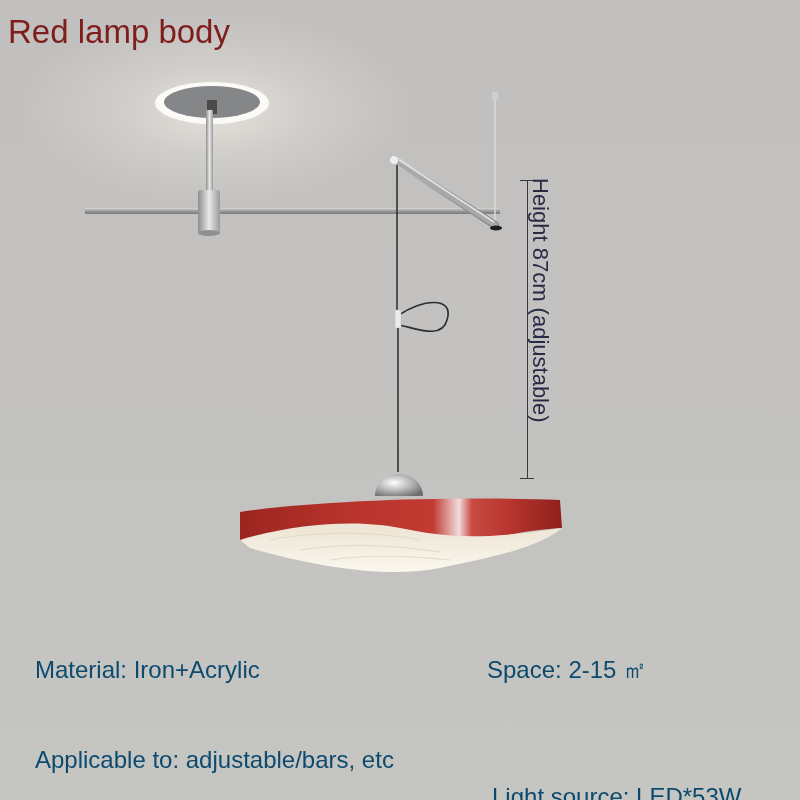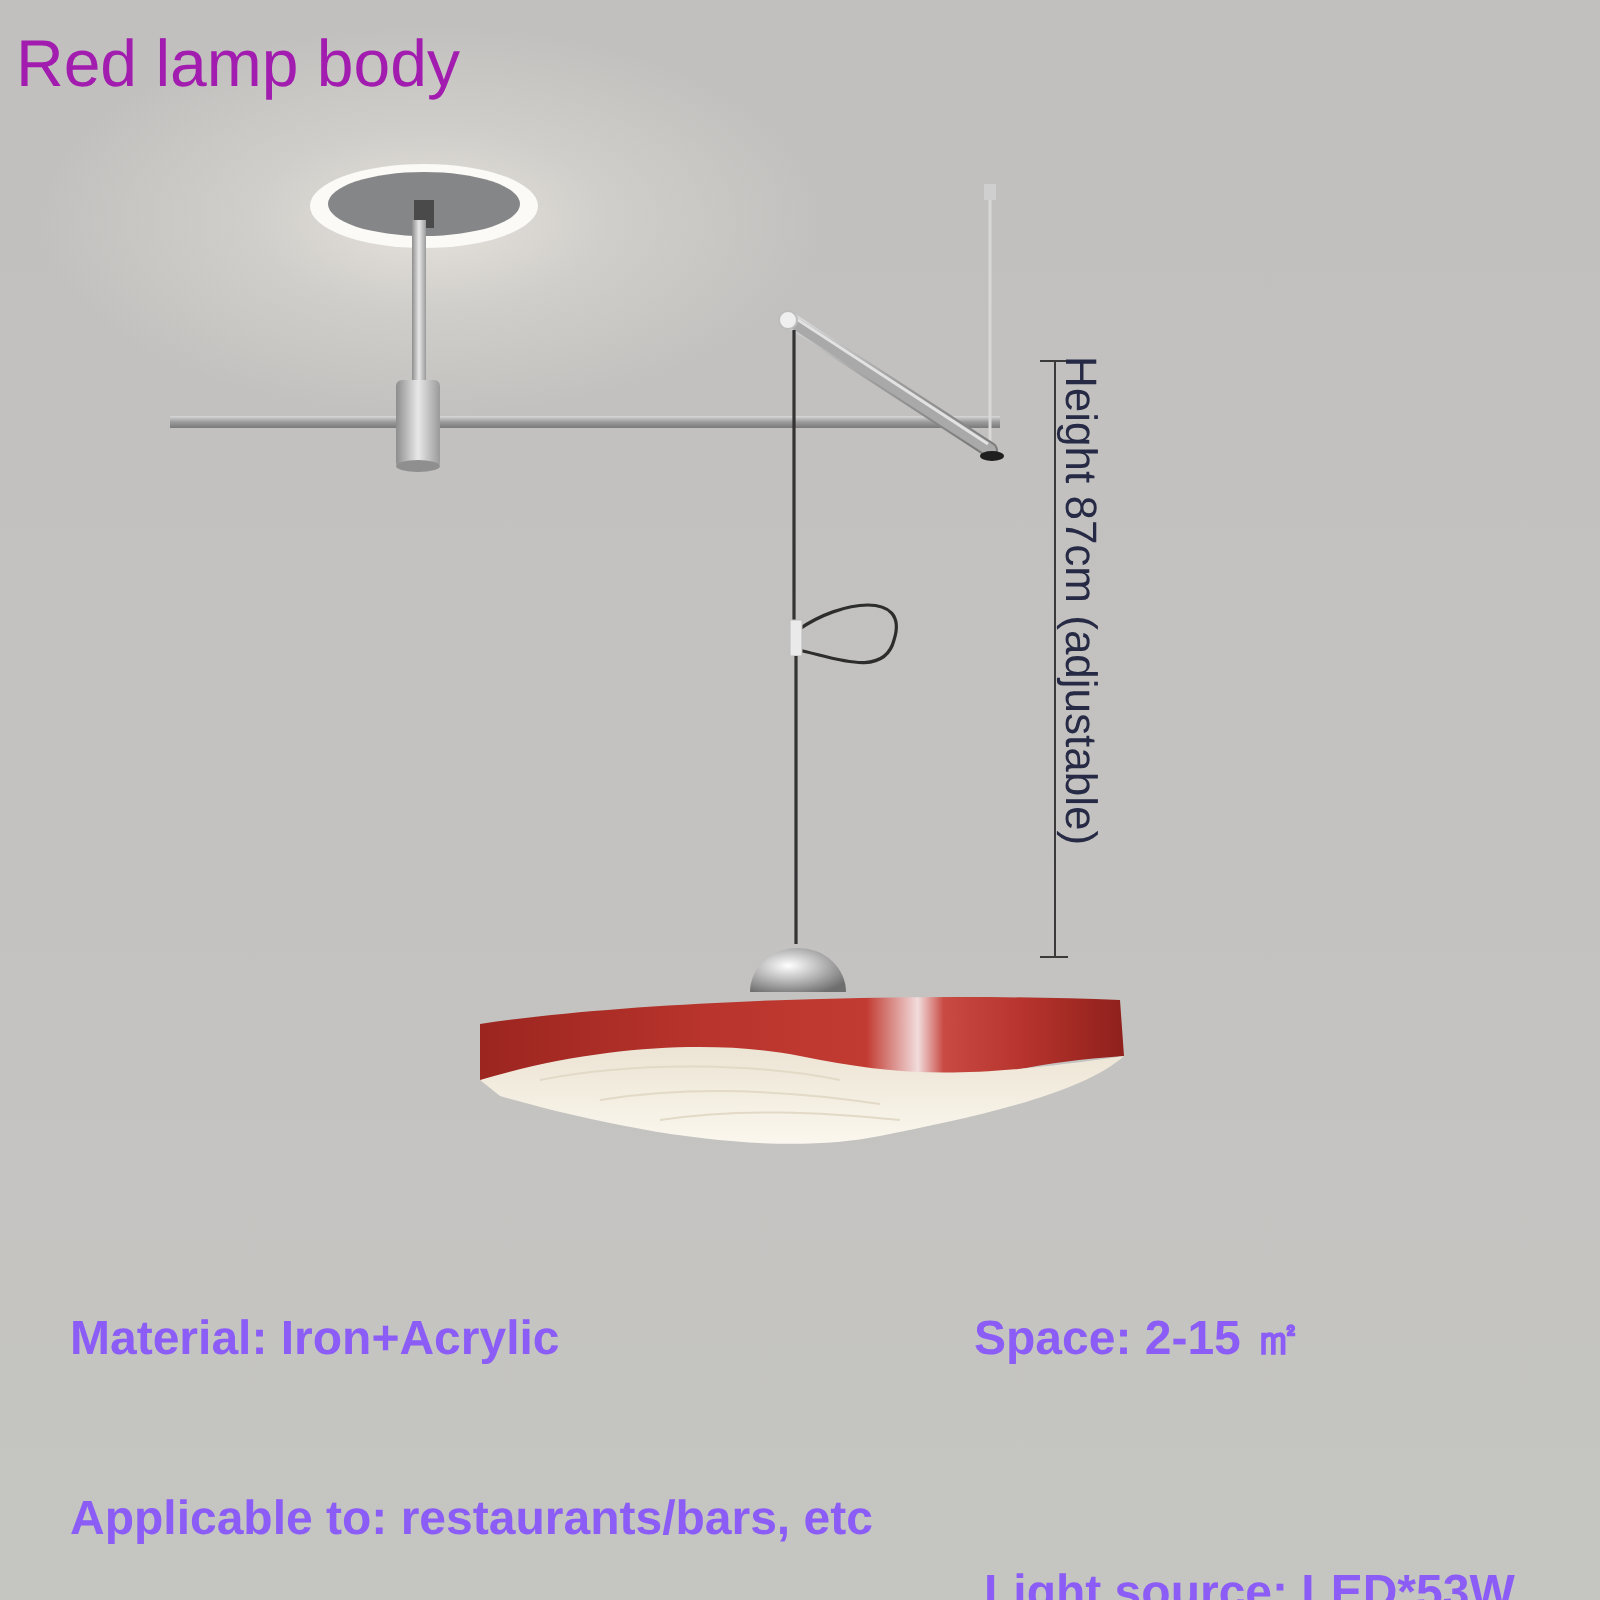--- a/index.html
+++ b/index.html
@@ -11,7 +11,7 @@
       color: #272b45;
     }
     .abs { position: absolute; }
-    .title { left: 8px; top: 12px; font-size: 33px; line-height: 40px; color: #a21caf; }
+    .title { left: 8px; top: 12px; font-size: 33px; line-height: 40px; color: #7f1d1d; }
     .spec { font-size: 24px; line-height: 30px; color: #8b5cf6; white-space: nowrap; font-weight: bold; }
     .dim-label {
       left: 553px; top: 178px; width: 300px; height: 30px;

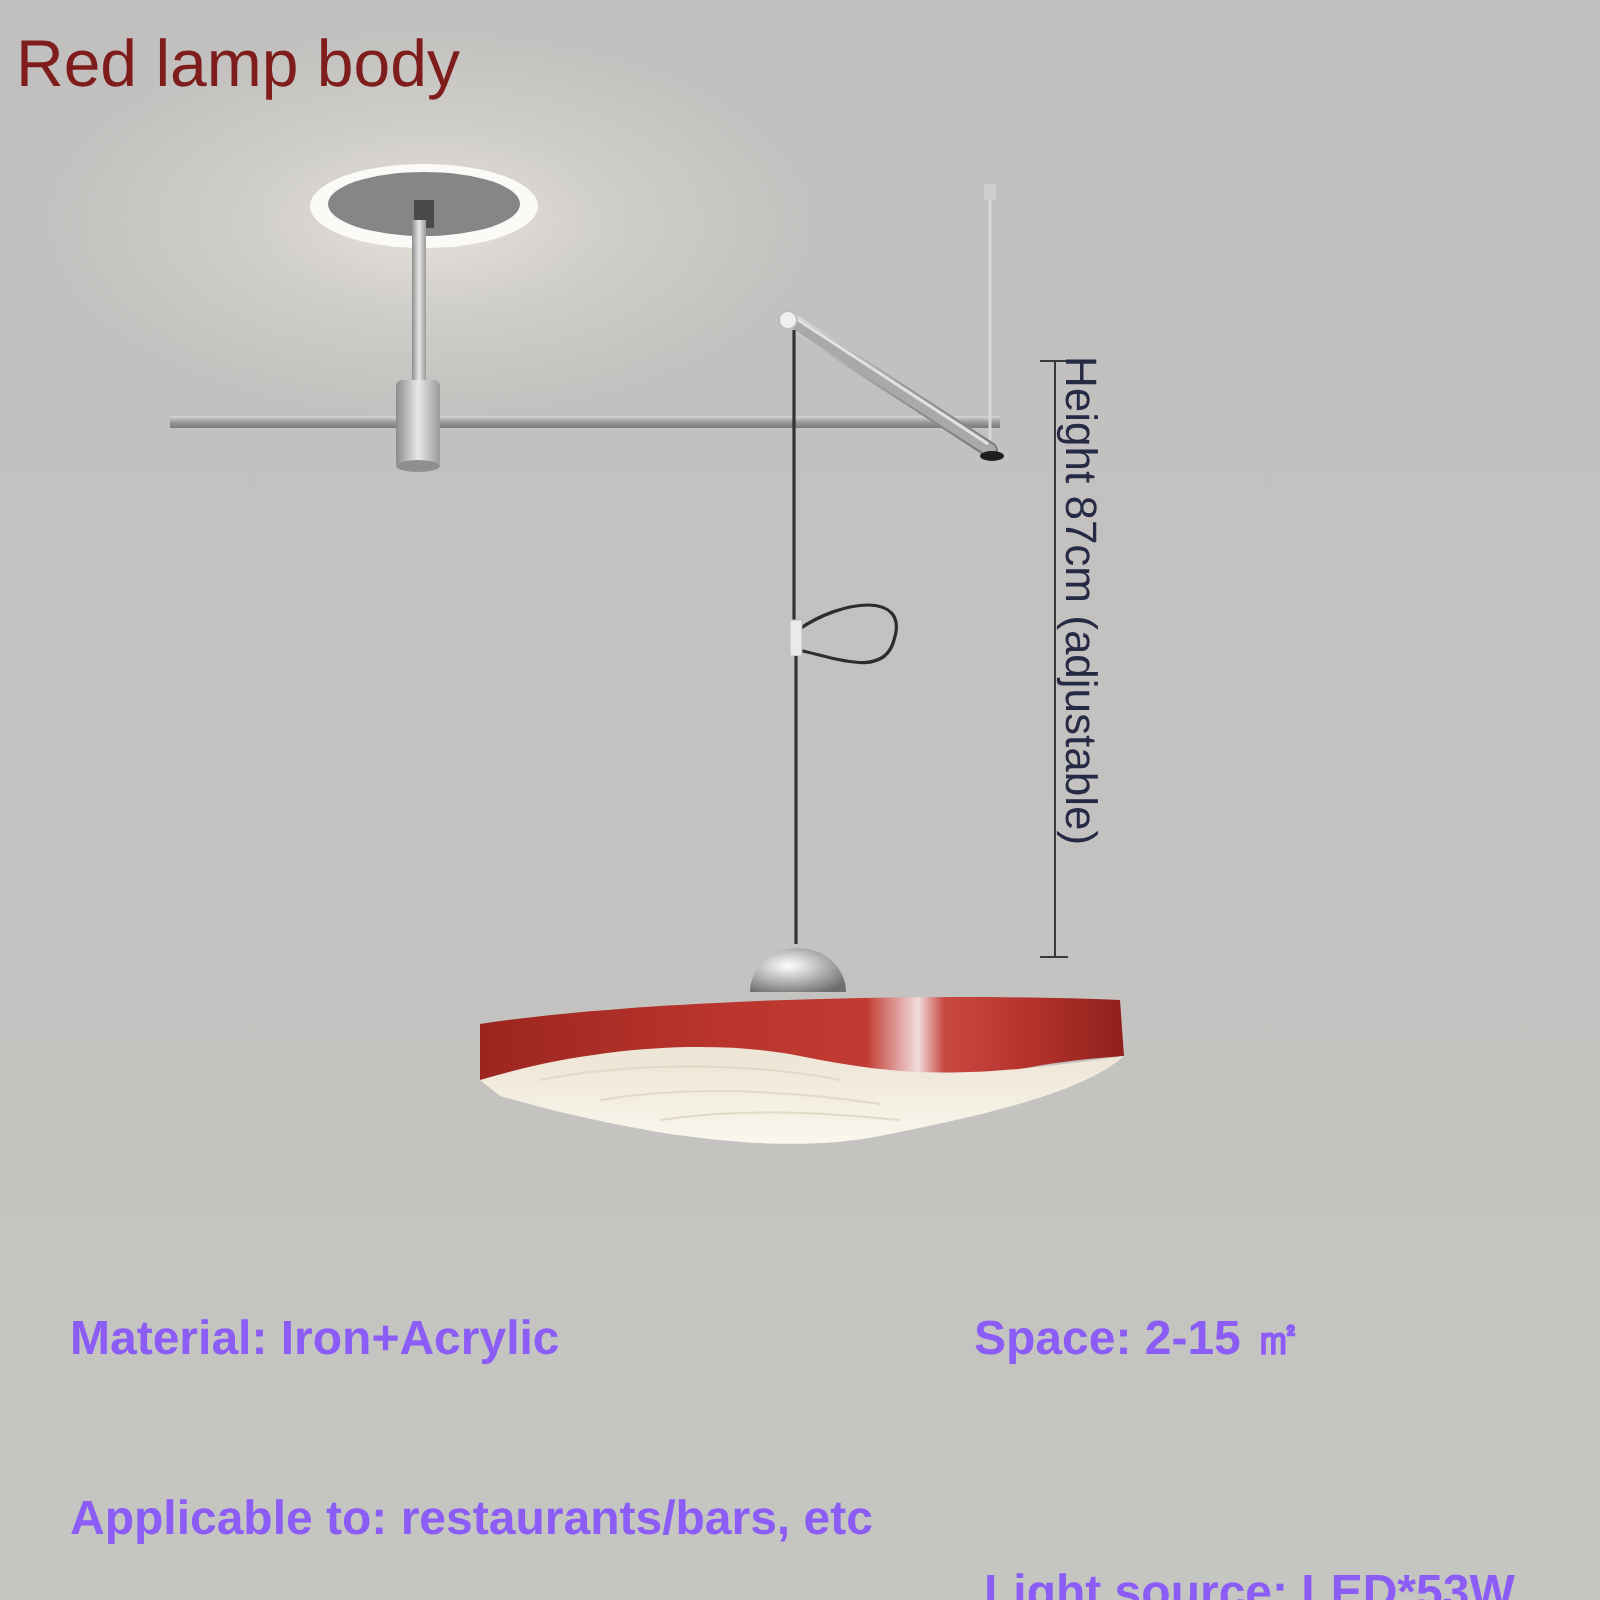--- a/index.html
+++ b/index.html
@@ -12,7 +12,7 @@
     }
     .abs { position: absolute; }
     .title { left: 8px; top: 12px; font-size: 33px; line-height: 40px; color: #7f1d1d; }
-    .spec { font-size: 24px; line-height: 30px; color: #8b5cf6; white-space: nowrap; font-weight: bold; }
+    .spec { font-size: 24px; line-height: 30px; color: #0c4a6e; white-space: nowrap; }
     .dim-label {
       left: 553px; top: 178px; width: 300px; height: 30px;
       transform-origin: 0 0; transform: translate(0,0) rotate(90deg);

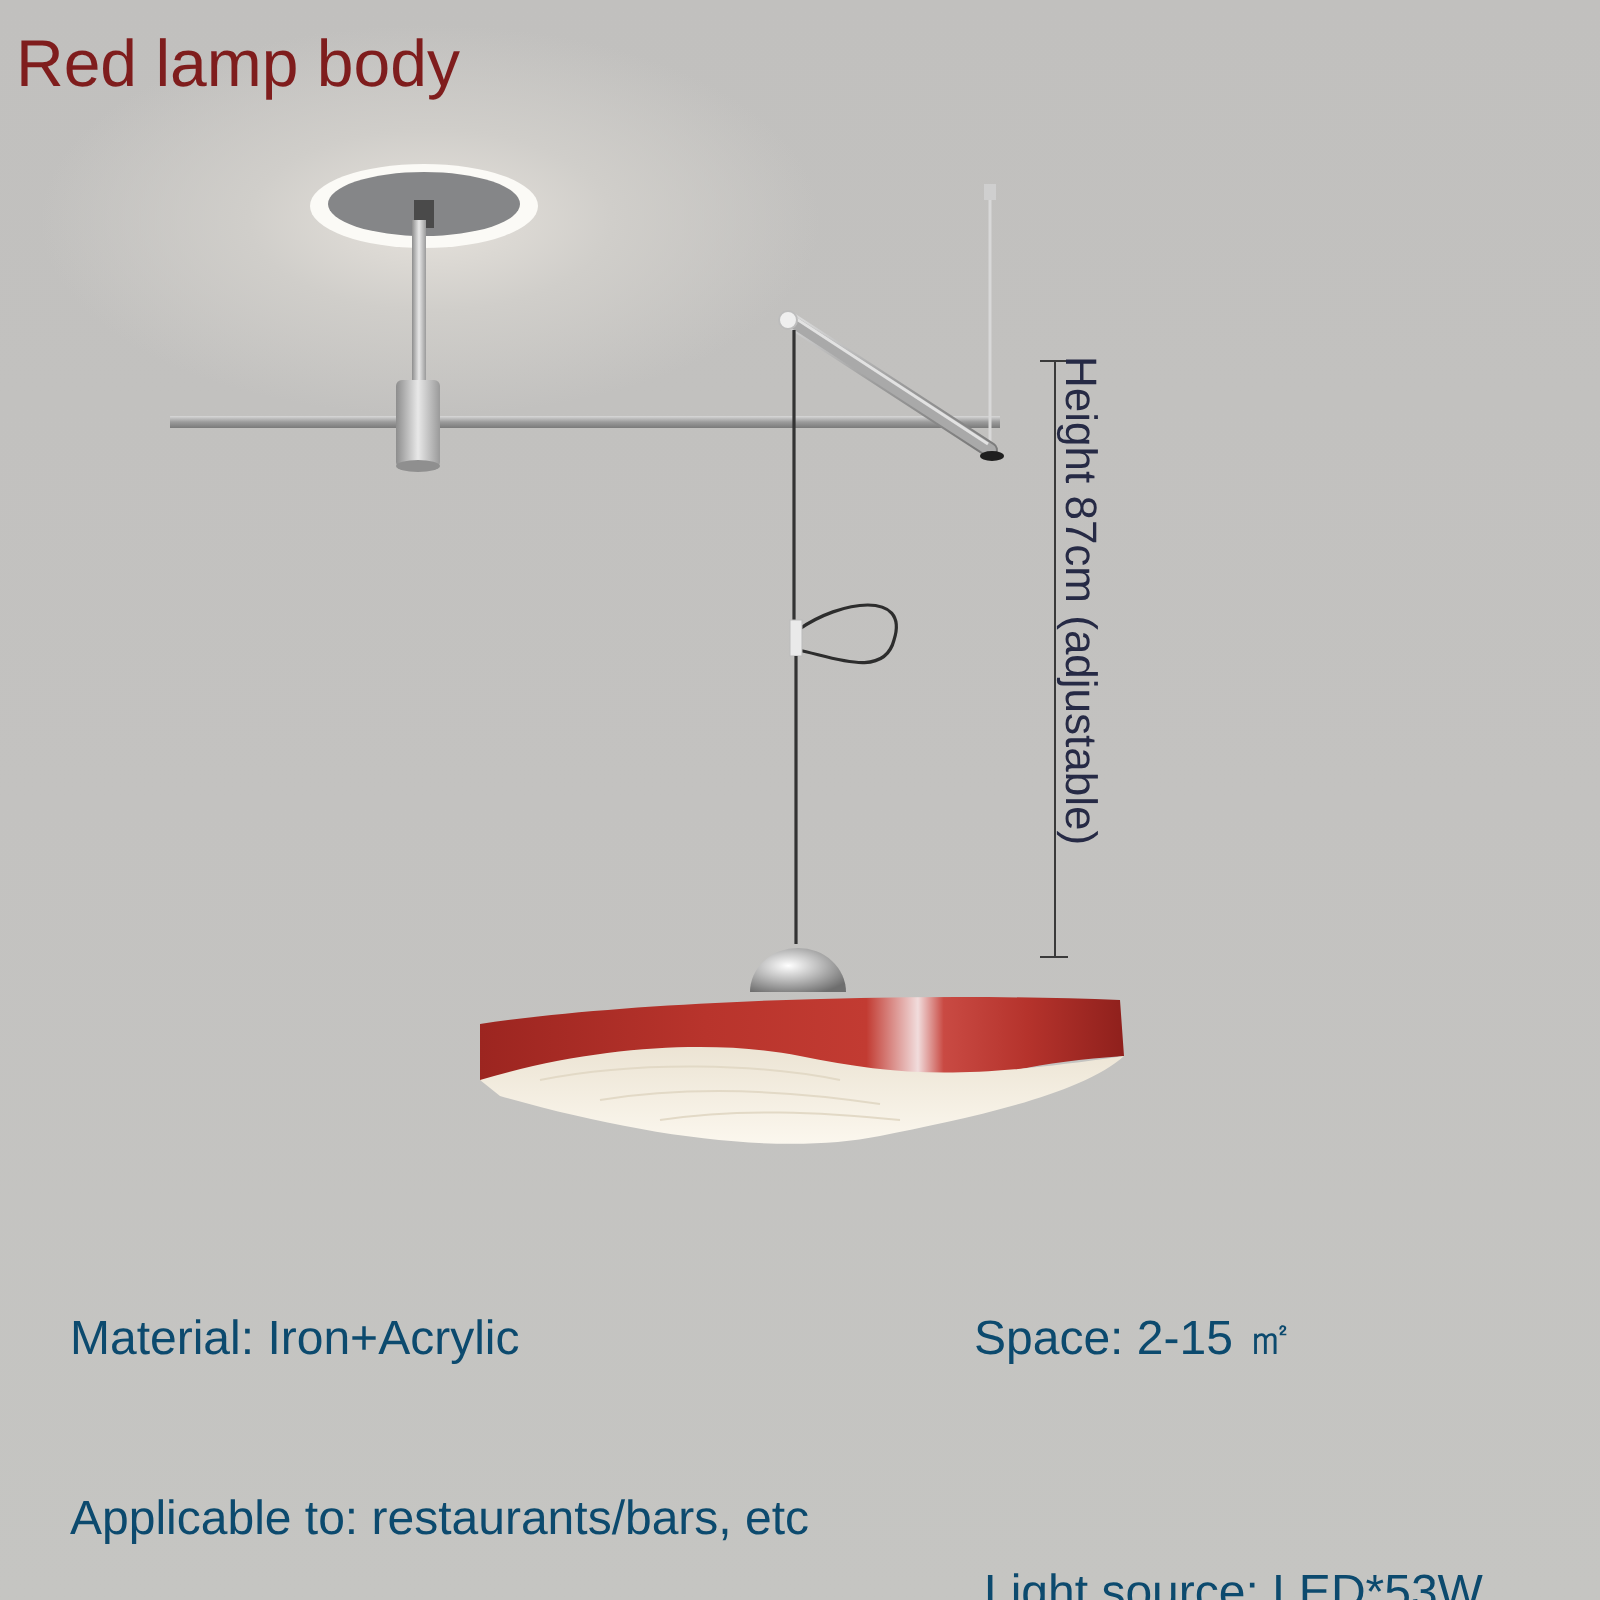--- a/index.html
+++ b/index.html
@@ -102,7 +102,7 @@
 
 <div class="abs spec" style="left:35px; top:655px;">Material: Iron+Acrylic</div>
 <div class="abs spec" style="left:487px; top:655px;">Space: 2-15 ㎡</div>
-<div class="abs spec" style="left:35px; top:745px;">Applicable to: restaurants/bars, etc</div>
+<div class="abs spec" style="left:35px; top:745px;">Applicable to: adjustable/bars, etc</div>
 <div class="abs spec" style="left:492px; top:745px;margin-top:37px;">Light source: LED*53W</div>
 
 </body></html>

